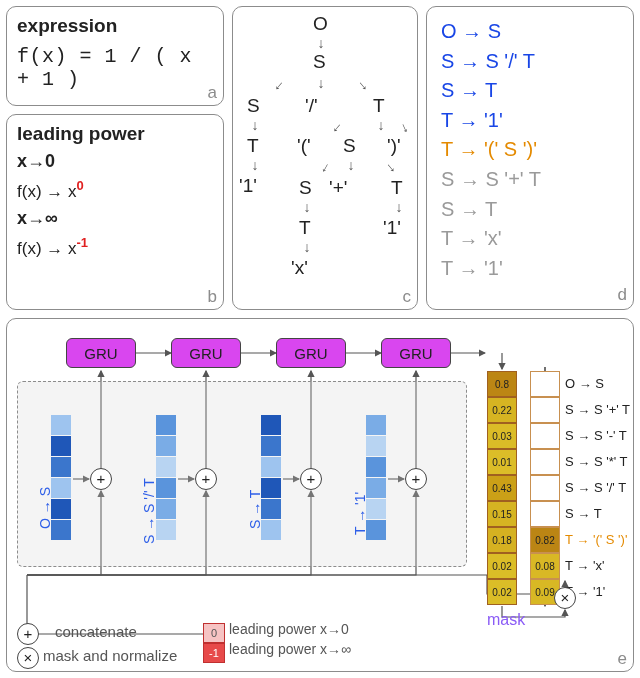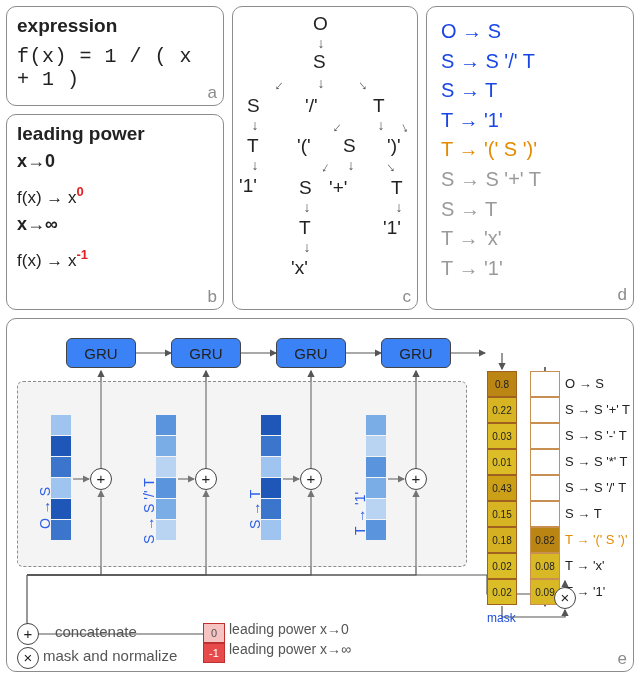--- a/index.html
+++ b/index.html
@@ -33,7 +33,7 @@
   #pb { left:6px; top:114px; width:218px; height:196px; padding:8px 10px; }
   #pb .title { font-weight:bold; font-size:19px; }
   #pb .lim { font-weight:bold; font-size:18px; margin-top:6px;}
-  #pb .line { font-size:17px; margin-top:12px;}
+  #pb .line { font-size:17px; margin-top:6px;}
   #pb .sup { vertical-align: super; font-size:13px; font-weight:bold;}
   .red { color:#e02020; }
   

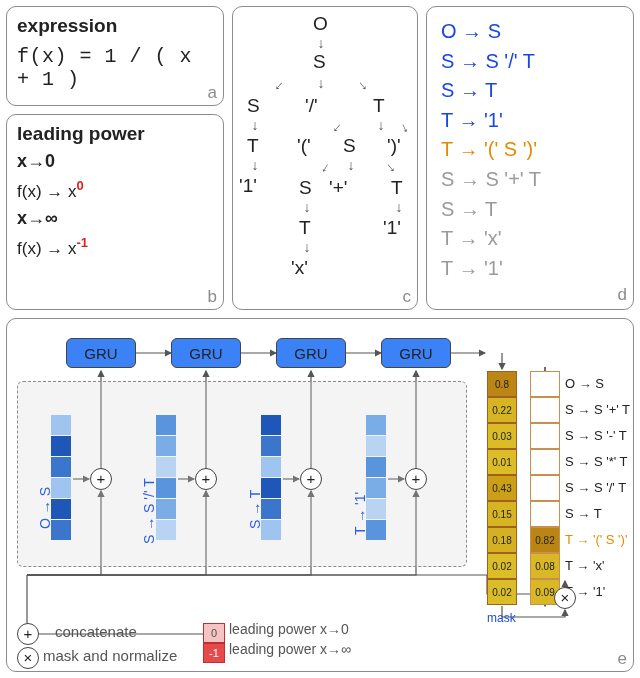--- a/index.html
+++ b/index.html
@@ -50,7 +50,7 @@
   #pe { left:6px; top:318px; width:628px; height:354px; }
   .gru {
     position:absolute; width:70px; height:30px;
-    border:1px solid #444; border-radius:6px; background:#3b82f6;
+    border:1px solid #444; border-radius:6px; background:#d946ef;
     text-align:center; font-size:15px; line-height:29px;
   }
   .dashbox {

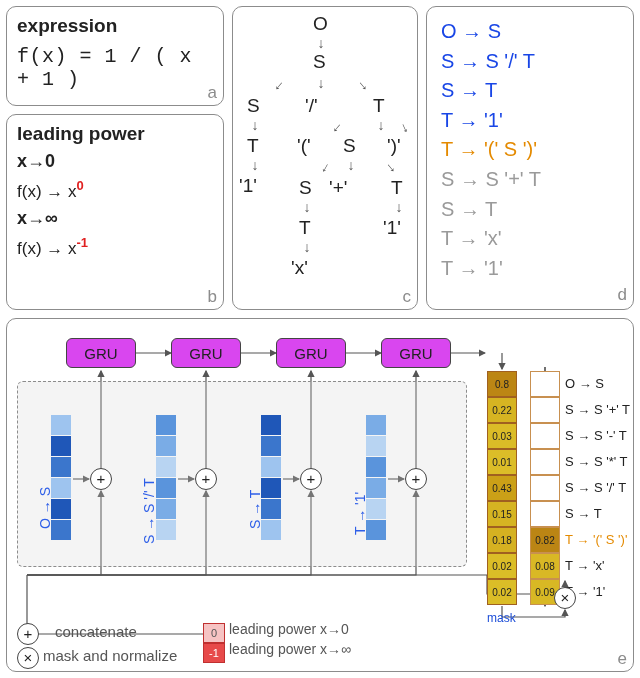--- a/index.html
+++ b/index.html
@@ -70,7 +70,7 @@
   .rulecol div { height:26px; }
   .redcell { position:absolute; width:22px; height:20px; border:1px solid #c03030; font-size:11px; text-align:center; line-height:18px; color:#555;}
   .legendtxt { position:absolute; font-size:14px; color:#555;}
-  .masktxt { position:absolute; font-size:12px; color:#1d4ed8;}
+  .masktxt { position:absolute; font-size:16px; color:#8b5cf6;}
   svg.wires { position:absolute; left:0; top:0; }
 </style>
 </head>

